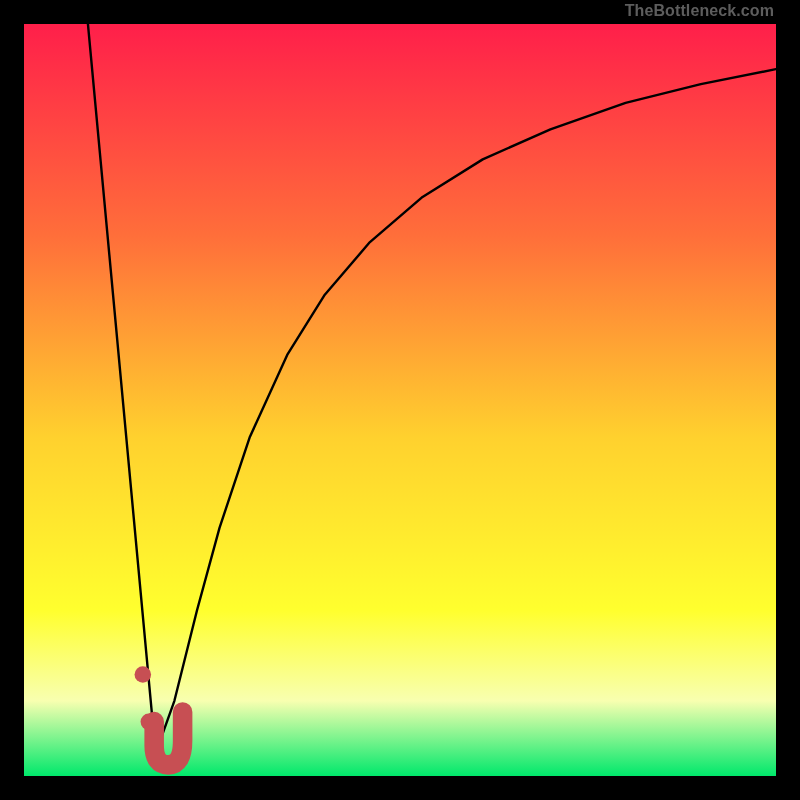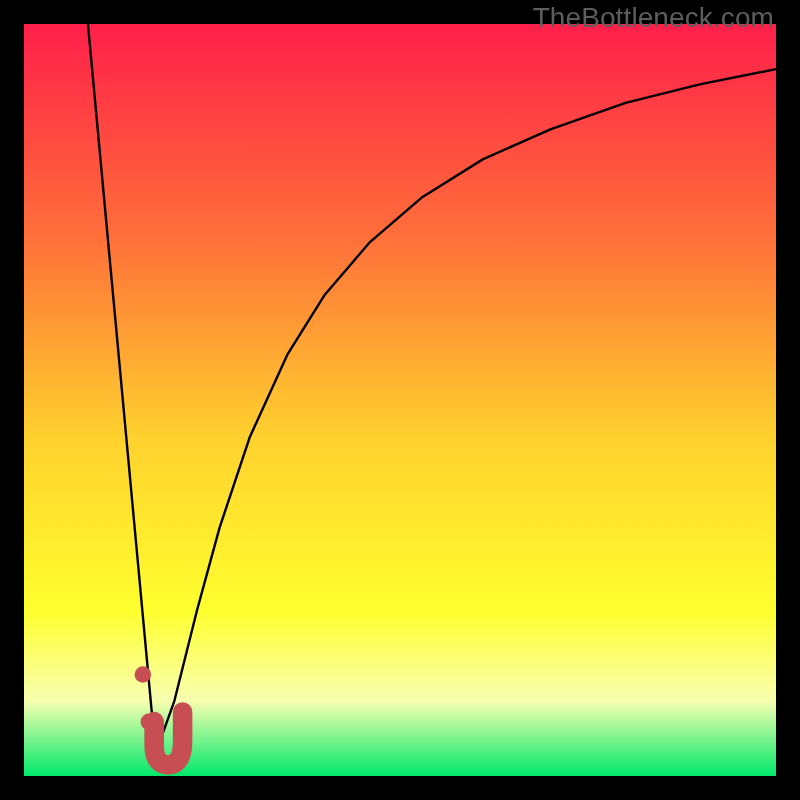--- a/index.html
+++ b/index.html
@@ -31,8 +31,8 @@
     top: 2px;
     right: 26px;
     color: #5d5d5d;
-    font-size: 28px;
-    font-weight: 400;
+    font-size: 16px;
+    font-weight: 700;
     letter-spacing: 0.1px;
   }
 </style>

